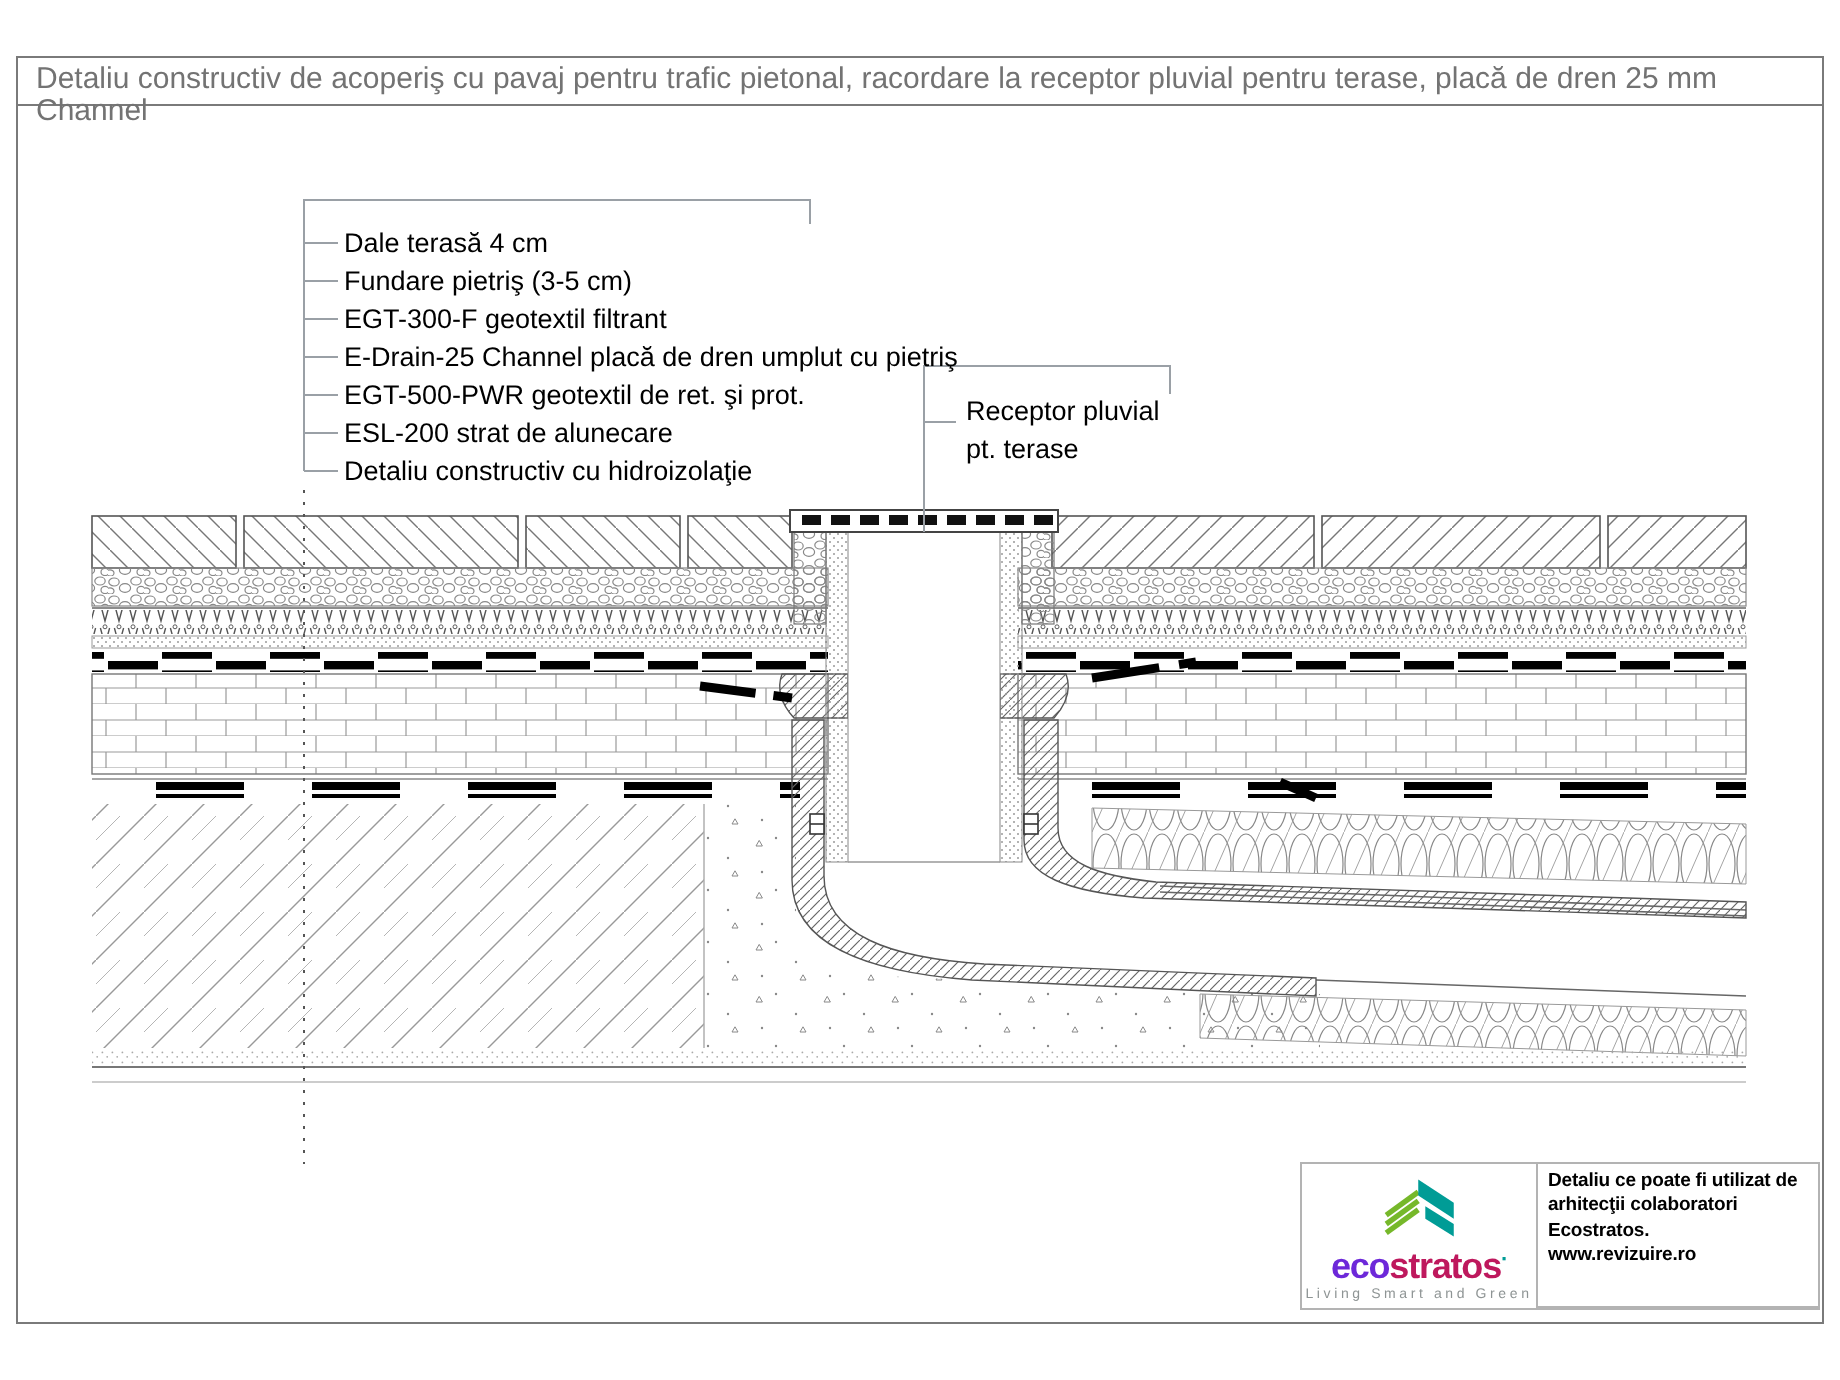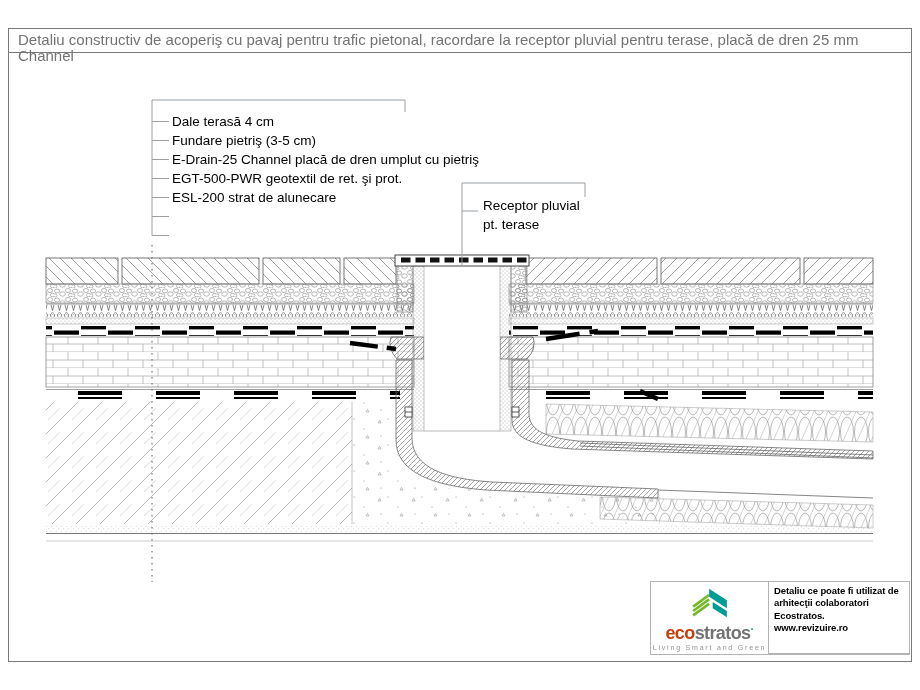--- a/index.html
+++ b/index.html
@@ -224,6 +224,7 @@
 <div class="abs labels">
   <div class="lbl">Dale terasă 4 cm</div>
   <div class="lbl">Fundare pietriş (3-5 cm)</div>
+  <div class="lbl">EGT-300-F geotextil filtrant</div>
   <div class="lbl">E-Drain-25 Channel placă de dren umplut cu pietriş</div>
   <div class="lbl">EGT-500-PWR geotextil de ret. şi prot.</div>
   <div class="lbl">ESL-200 strat de alunecare</div>

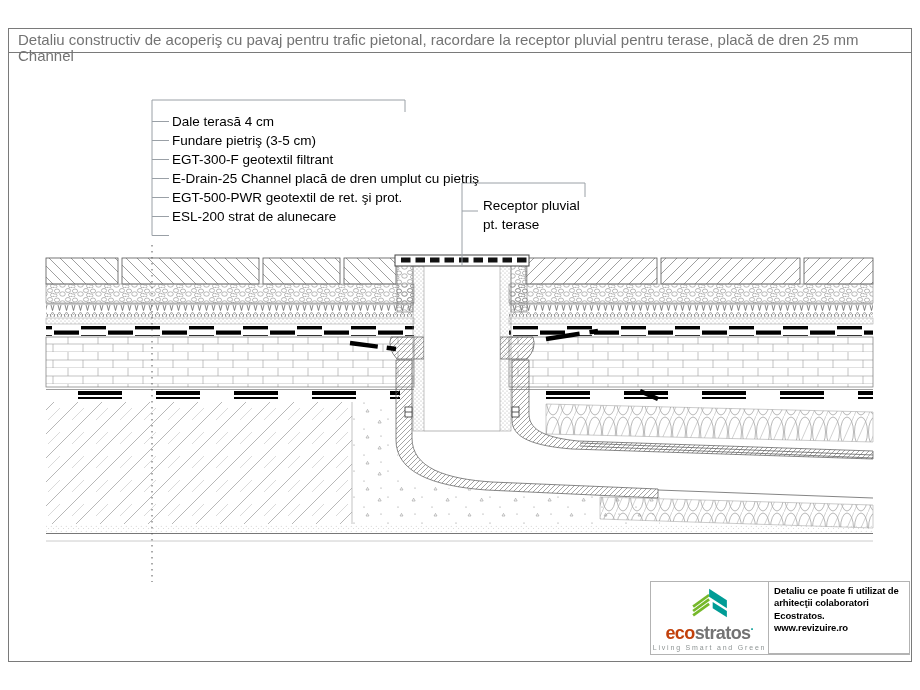--- a/index.html
+++ b/index.html
@@ -228,6 +228,7 @@
   <div class="lbl">E-Drain-25 Channel placă de dren umplut cu pietriş</div>
   <div class="lbl">EGT-500-PWR geotextil de ret. şi prot.</div>
   <div class="lbl">ESL-200 strat de alunecare</div>
+  <div class="lbl">Detaliu constructiv cu hidroizolaţie</div>
 </div>
 
 <div class="abs receptor">

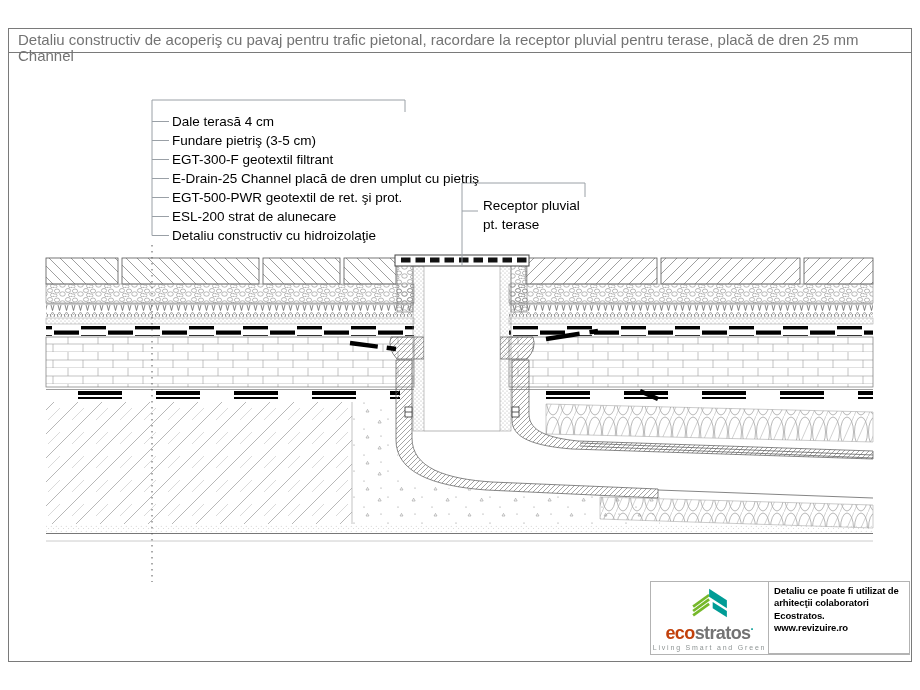--- a/index.html
+++ b/index.html
@@ -17,7 +17,7 @@
   .logo-cell{width:118px;border-right:1px solid #b3b3b3;box-sizing:border-box;
              display:flex;flex-direction:column;align-items:center;justify-content:center;padding-top:2px;}
   .wordmark{font-size:18px;font-weight:700;letter-spacing:-0.6px;line-height:18px;margin-top:1px;white-space:nowrap;}
-  .wm-eco{color:#c2410c;}
+  .wm-eco{color:#6d28d9;}
   .wm-stratos{color:#737373;}
   .wm-dot{color:#009c96;font-size:11px;vertical-align:6px;}
   .tagline{font-size:7px;letter-spacing:1.8px;color:#8e9494;margin-top:2px;white-space:nowrap;}

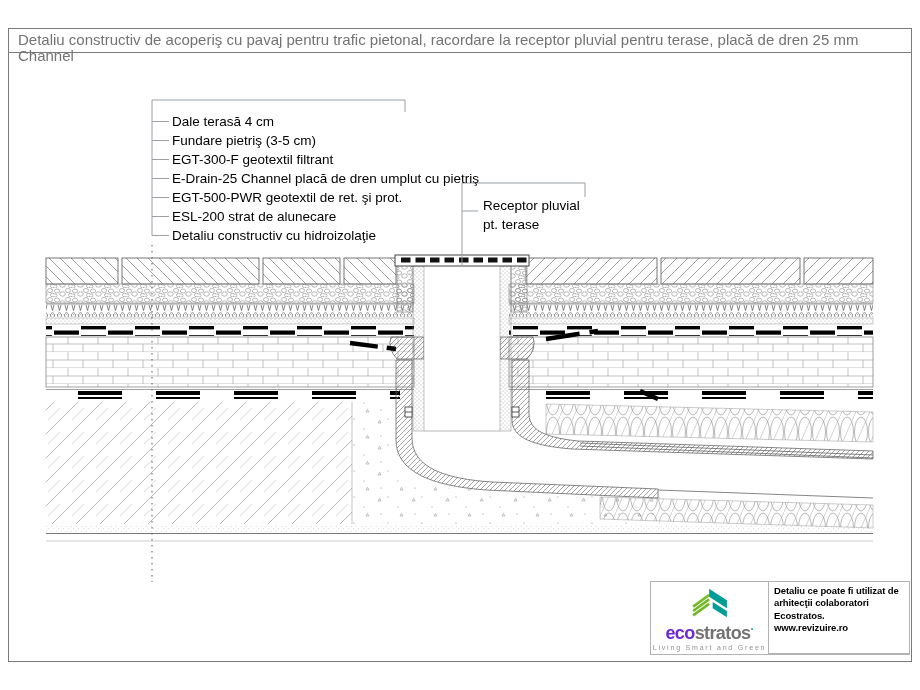--- a/index.html
+++ b/index.html
@@ -18,7 +18,7 @@
              display:flex;flex-direction:column;align-items:center;justify-content:center;padding-top:2px;}
   .wordmark{font-size:18px;font-weight:700;letter-spacing:-0.6px;line-height:18px;margin-top:1px;white-space:nowrap;}
   .wm-eco{color:#6d28d9;}
-  .wm-stratos{color:#737373;}
+  .wm-stratos{color:#be185d;}
   .wm-dot{color:#009c96;font-size:11px;vertical-align:6px;}
   .tagline{font-size:7px;letter-spacing:1.8px;color:#8e9494;margin-top:2px;white-space:nowrap;}
   .info-col{flex:1;display:flex;box-sizing:border-box;}

